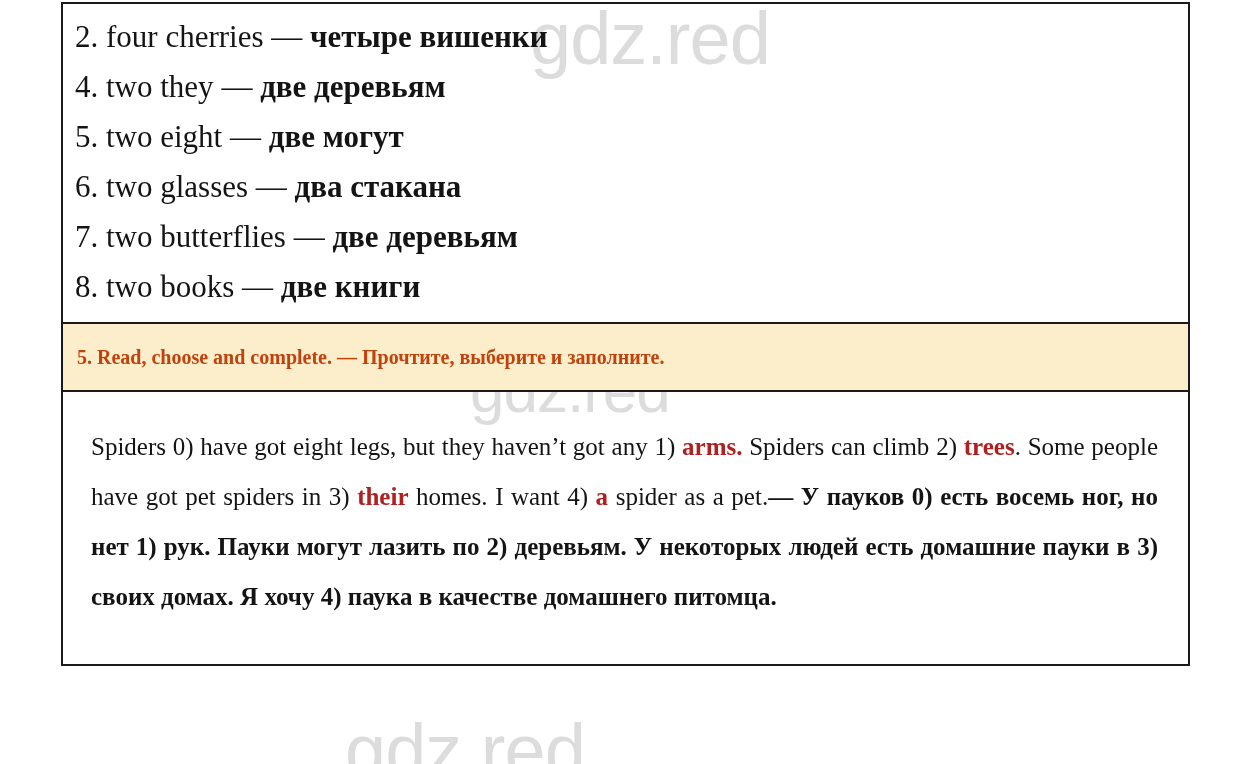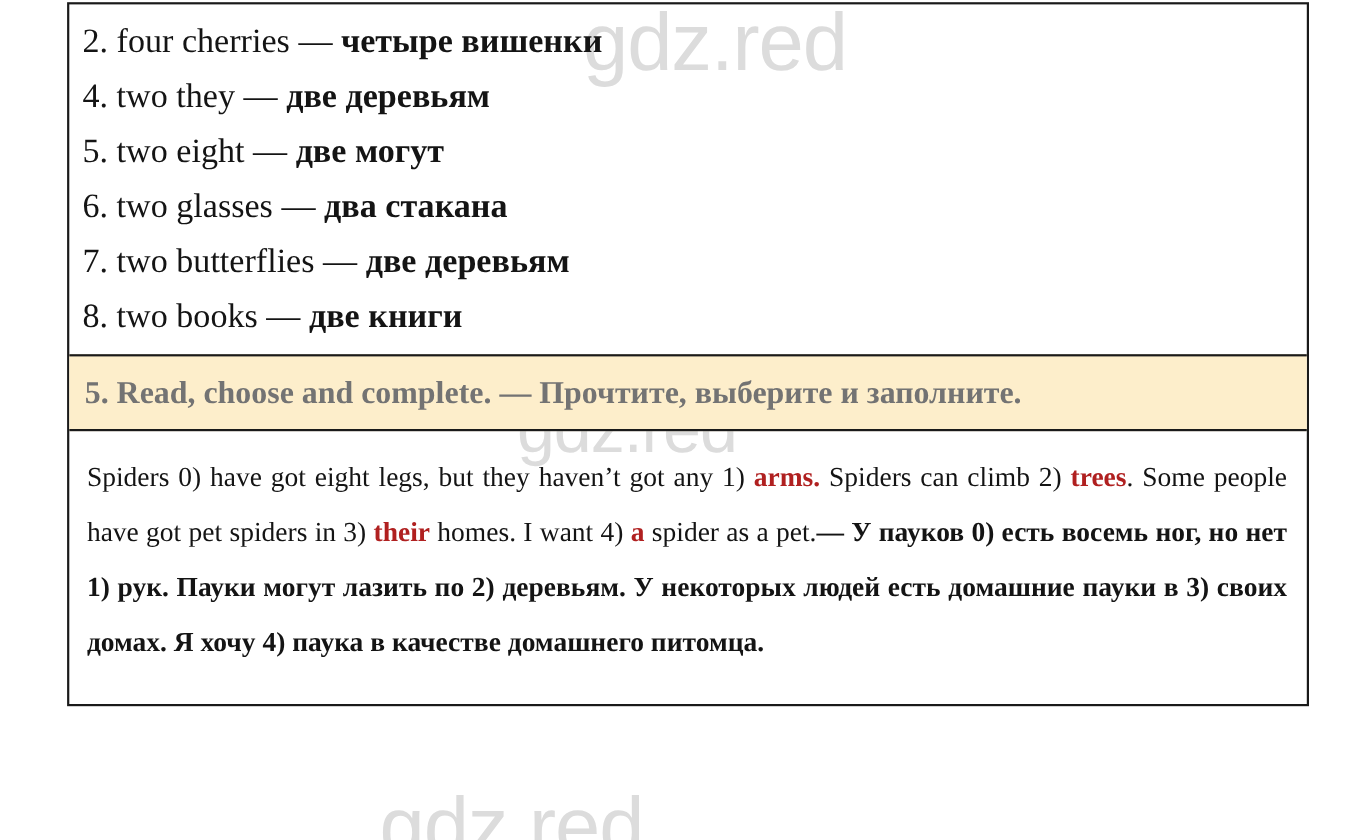--- a/index.html
+++ b/index.html
@@ -70,10 +70,10 @@
     padding: 18px 14px 18px 14px;
   }
   .task-text {
-    font-size: 29px;
+    font-size: 20px;
     font-weight: bold;
     line-height: 30px;
-    color: #737373;
+    color: #c2410c;
     white-space: nowrap;
   }
 

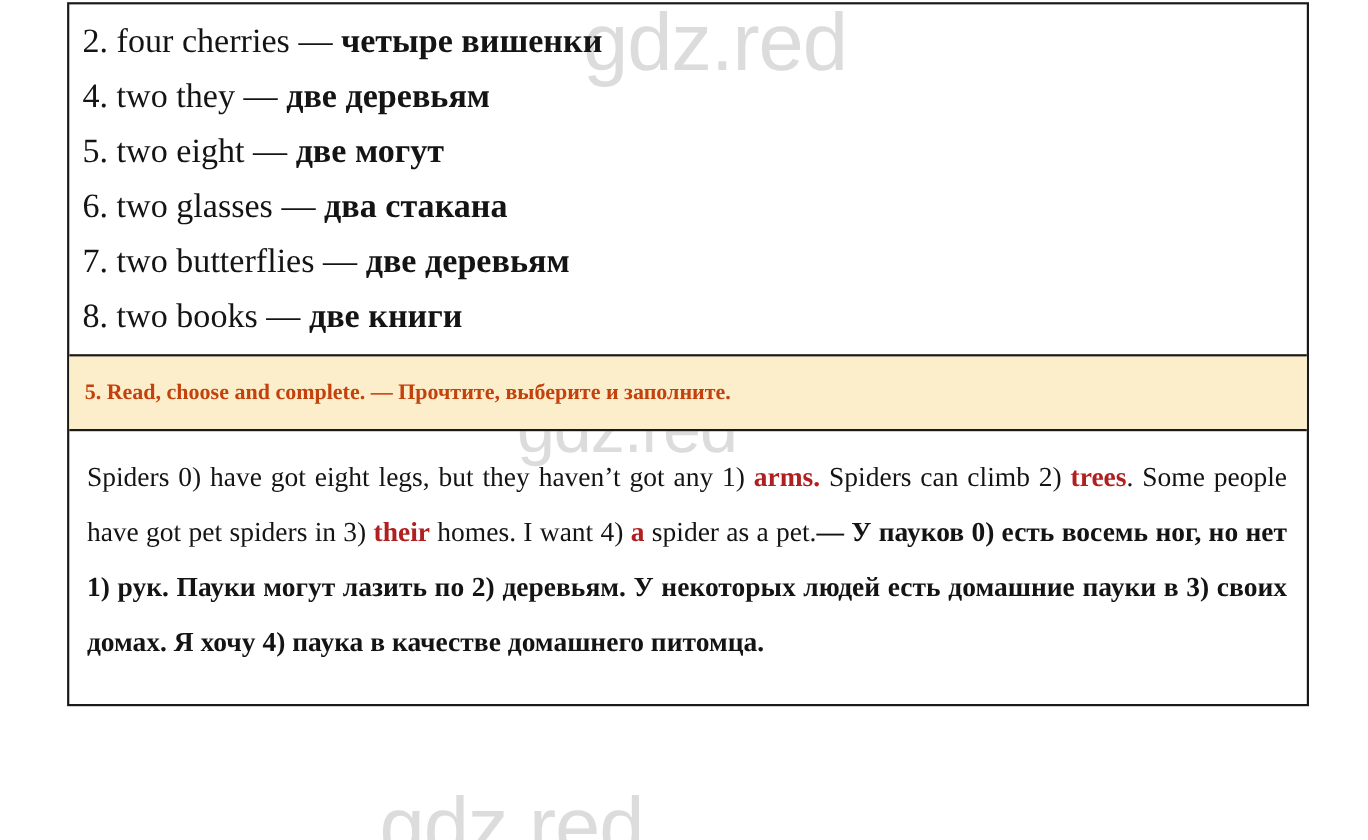--- a/index.html
+++ b/index.html
@@ -87,7 +87,7 @@
     text-align: justify;
     text-justify: inter-word;
     color: #141414;
-    margin: 4px;
+    margin: 16px;
   }
   .answer-para .hl {
     color: #b02020;

